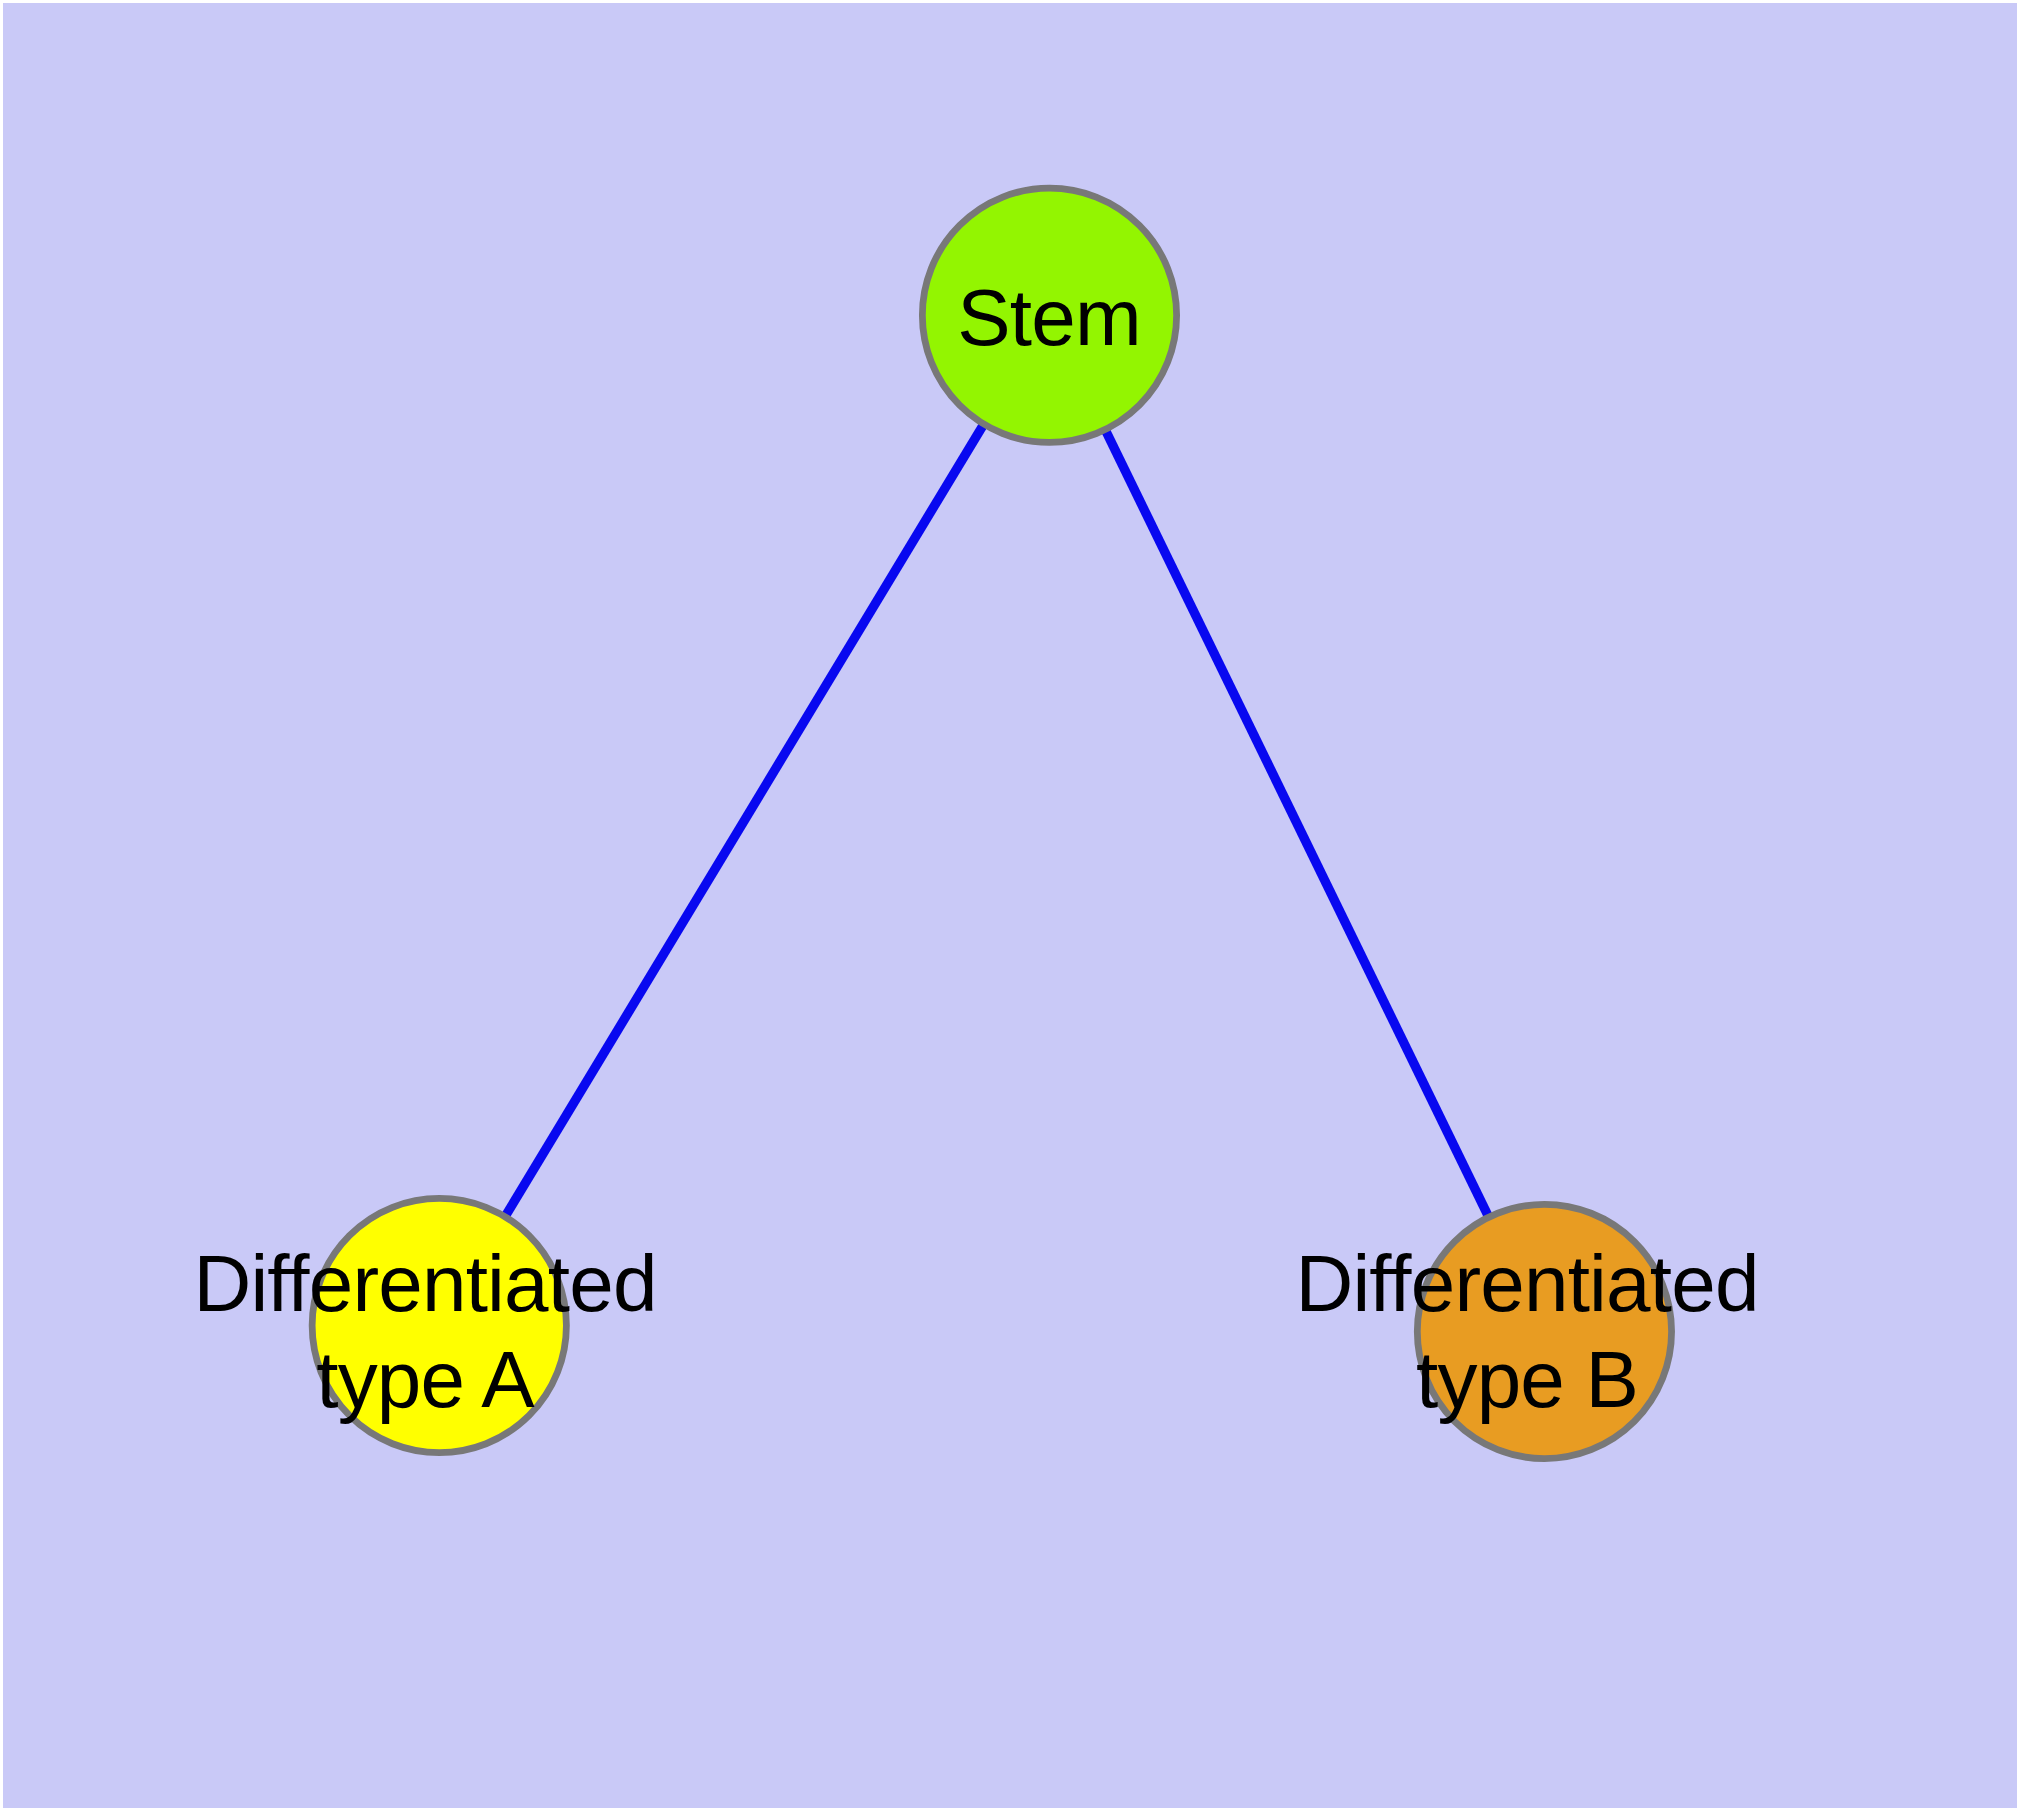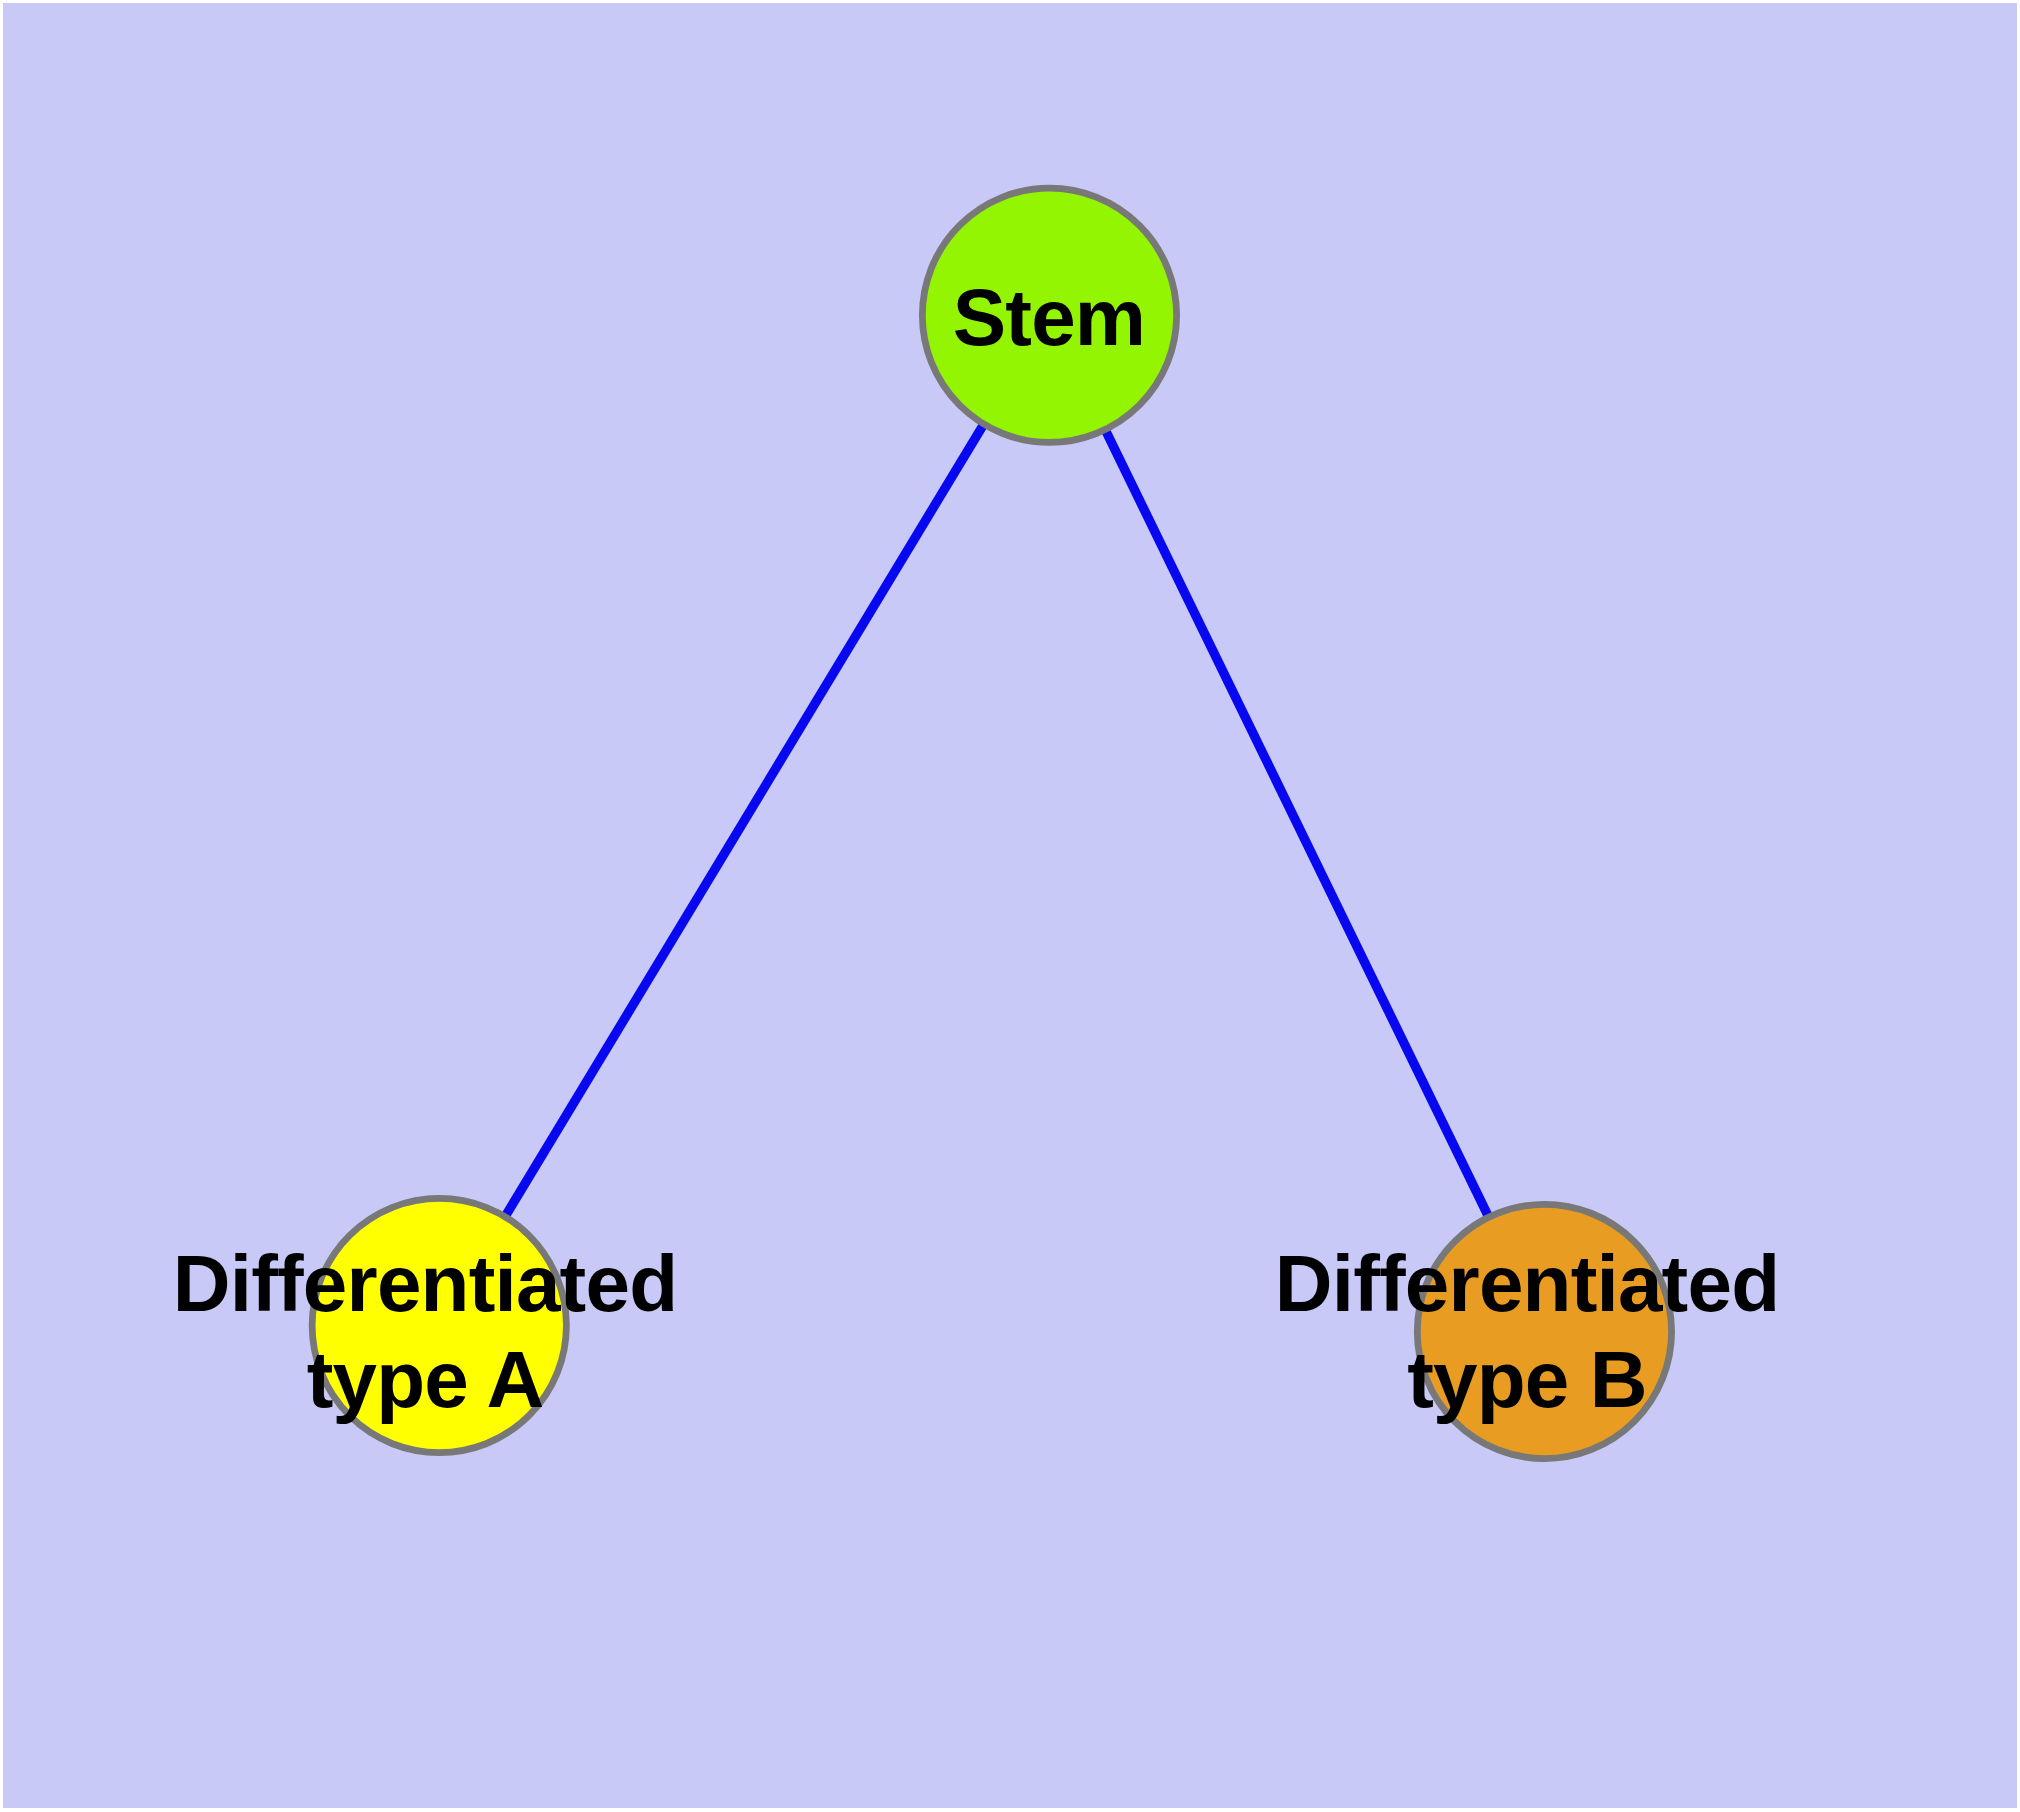--- a/index.html
+++ b/index.html
@@ -42,7 +42,7 @@
     transform: translate(-50%, -50%);
     color: #000000;
     font-size: 80px;
-    font-weight: bold;
+    font-weight: normal;
     line-height: 96px;
     text-align: center;
     white-space: pre-line;

